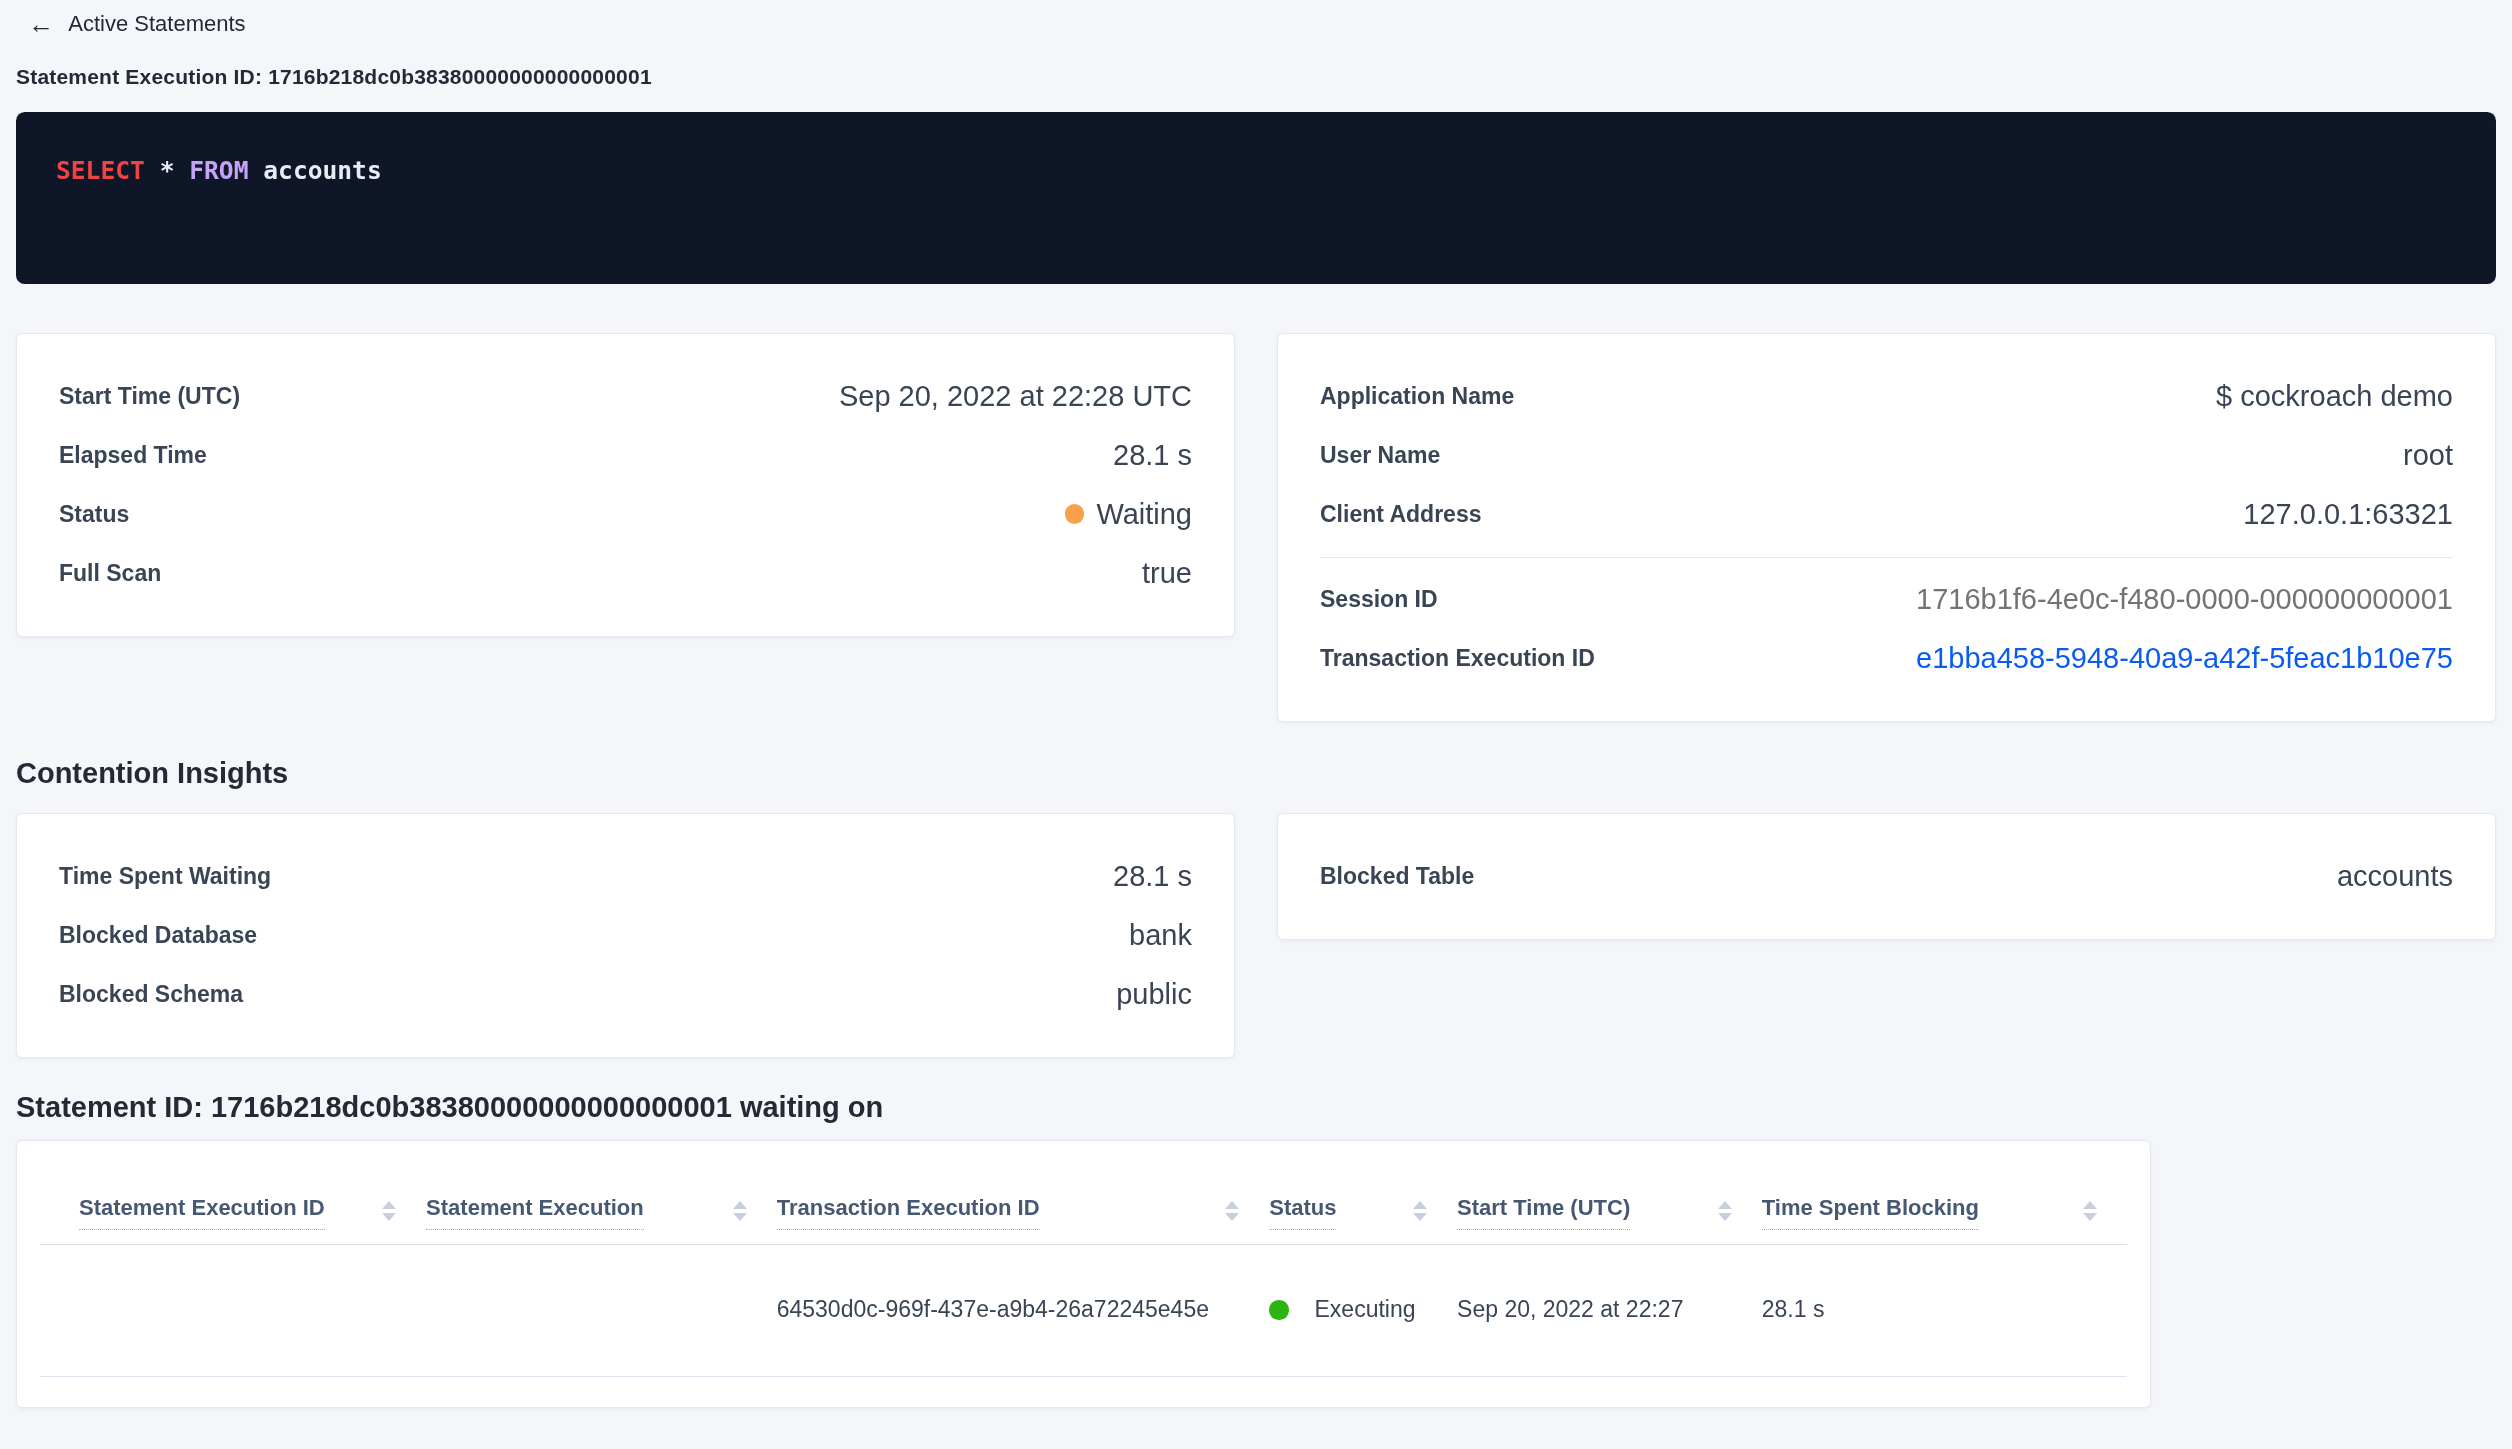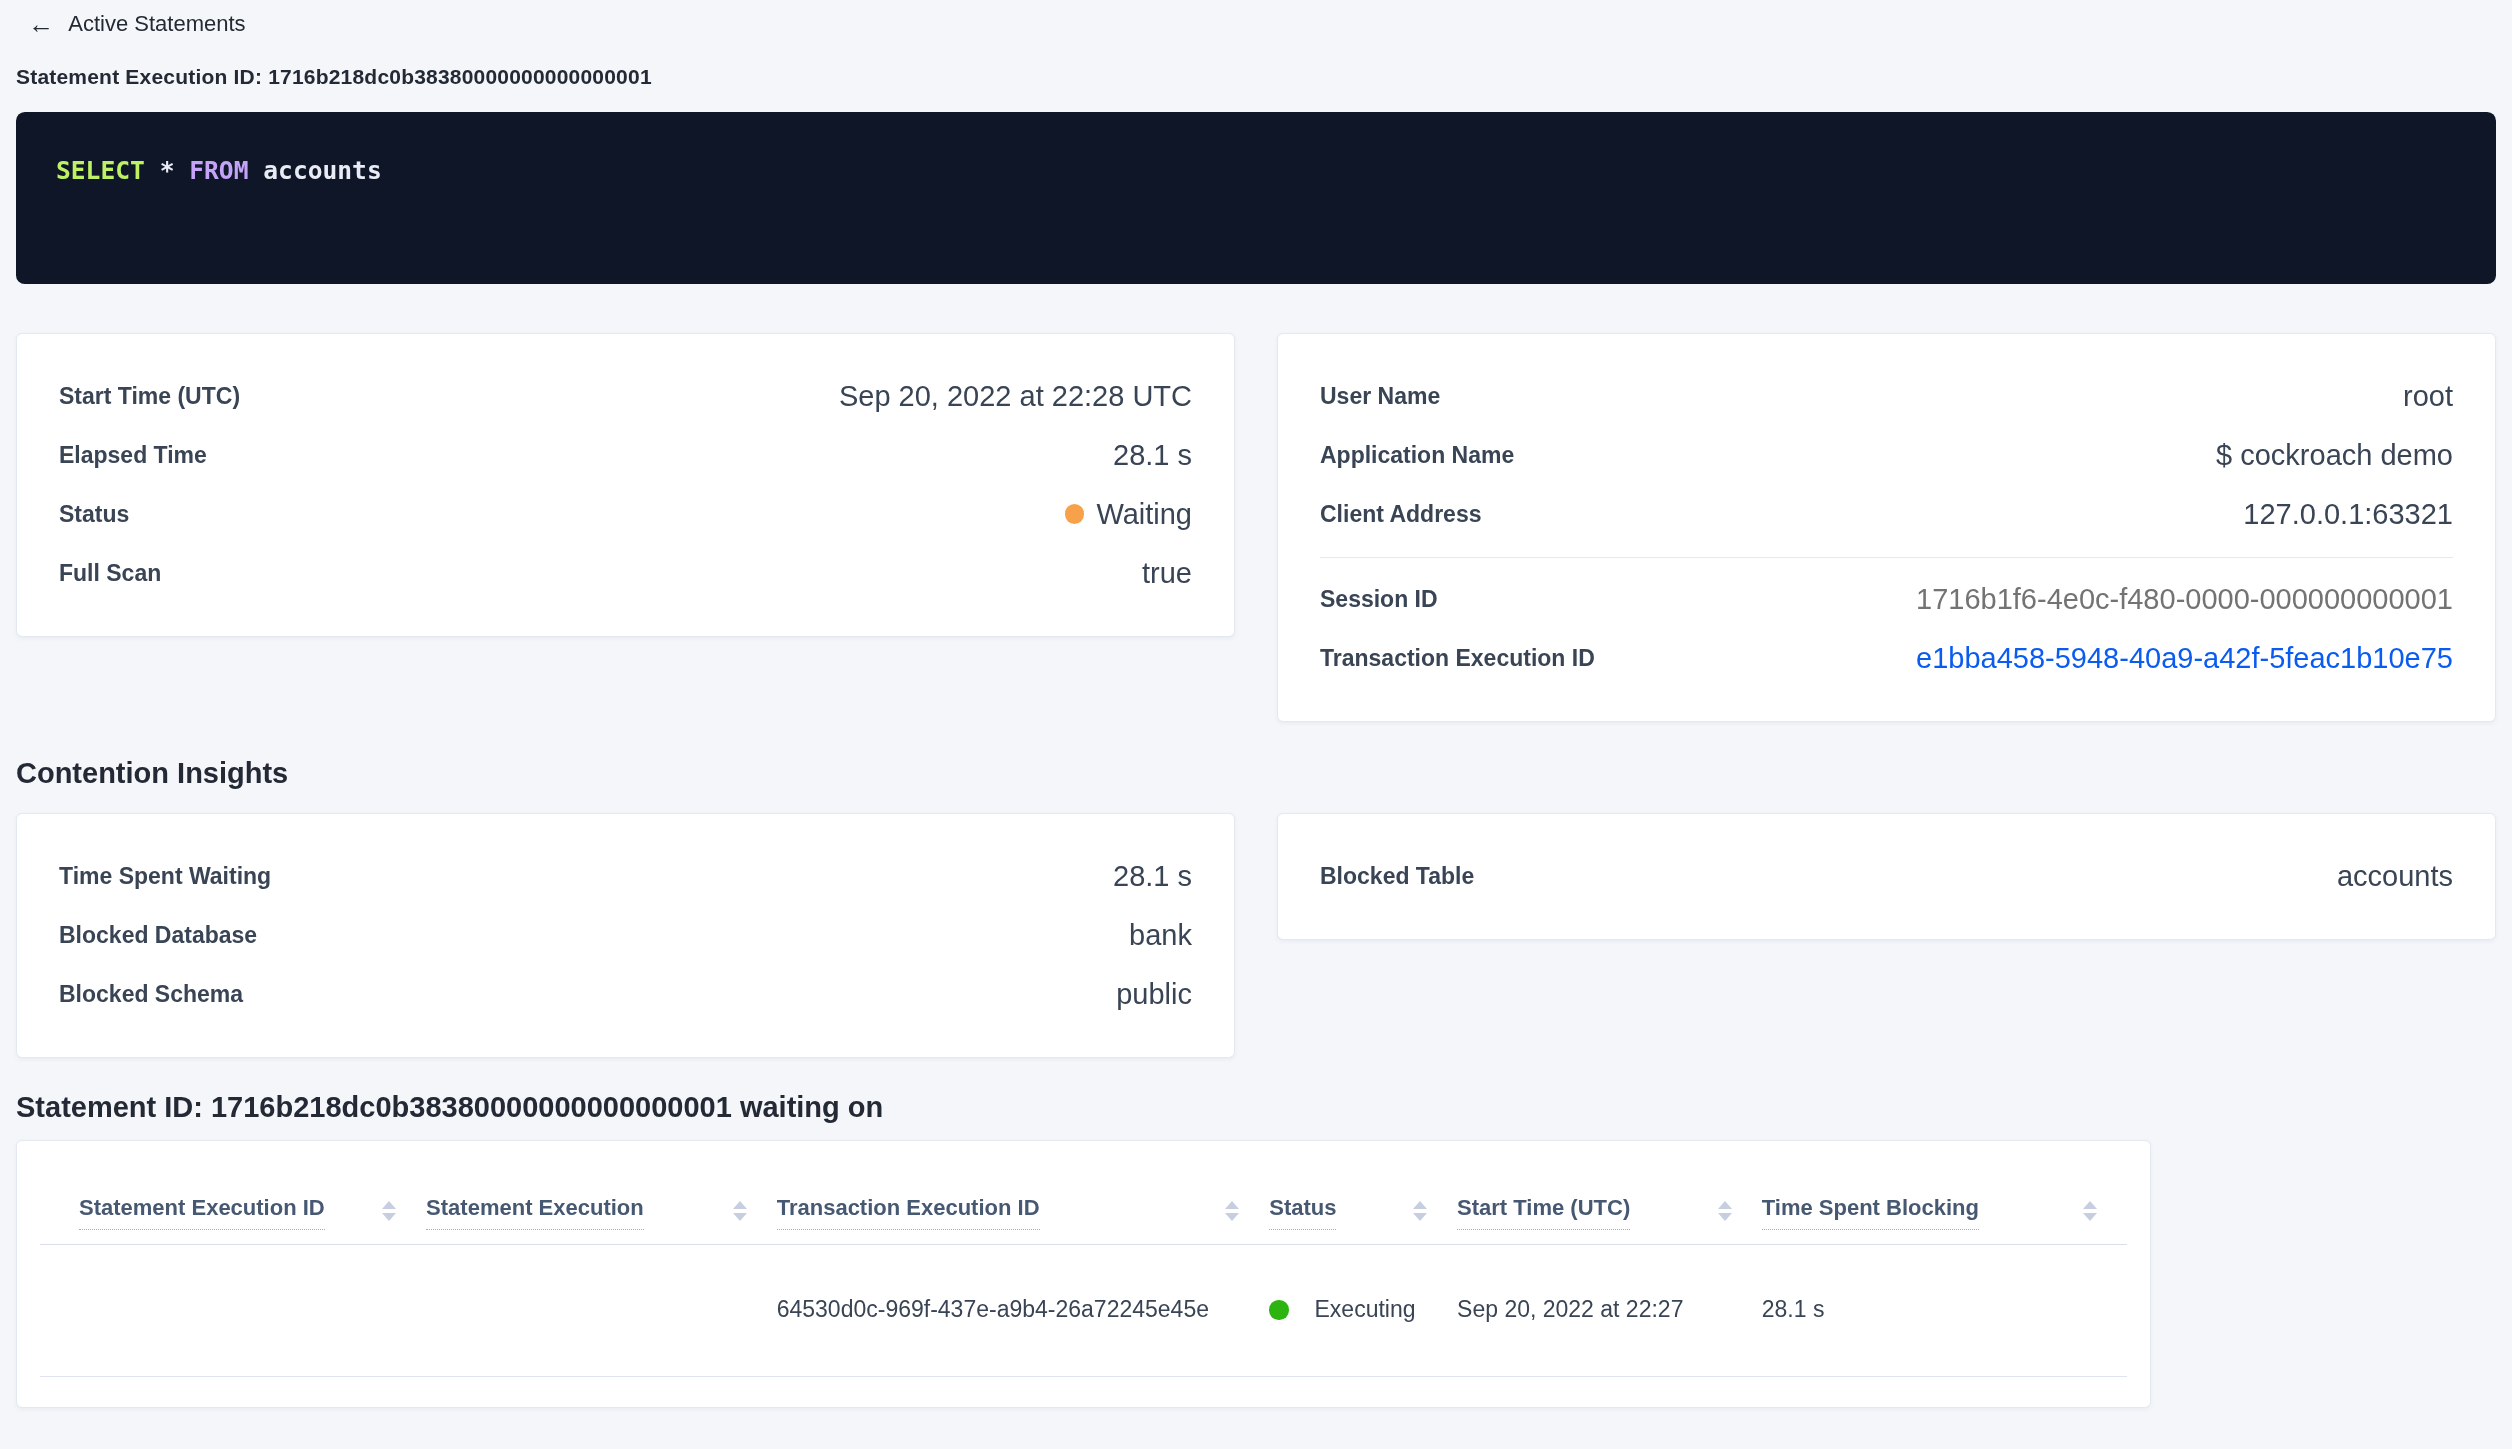--- a/index.html
+++ b/index.html
@@ -97,7 +97,7 @@
 
   <div class="sql-box" style="background-color: rgb(14, 22, 40);">
     <div class="sql-line">
-      <span style="color: #bef264;">SELECT</span>
+      <span style="color: #ef4444;">SELECT</span>
         <span>*</span>
         <span style="color: rgb(197, 163, 248);">FROM</span>
         <span>accounts</span>

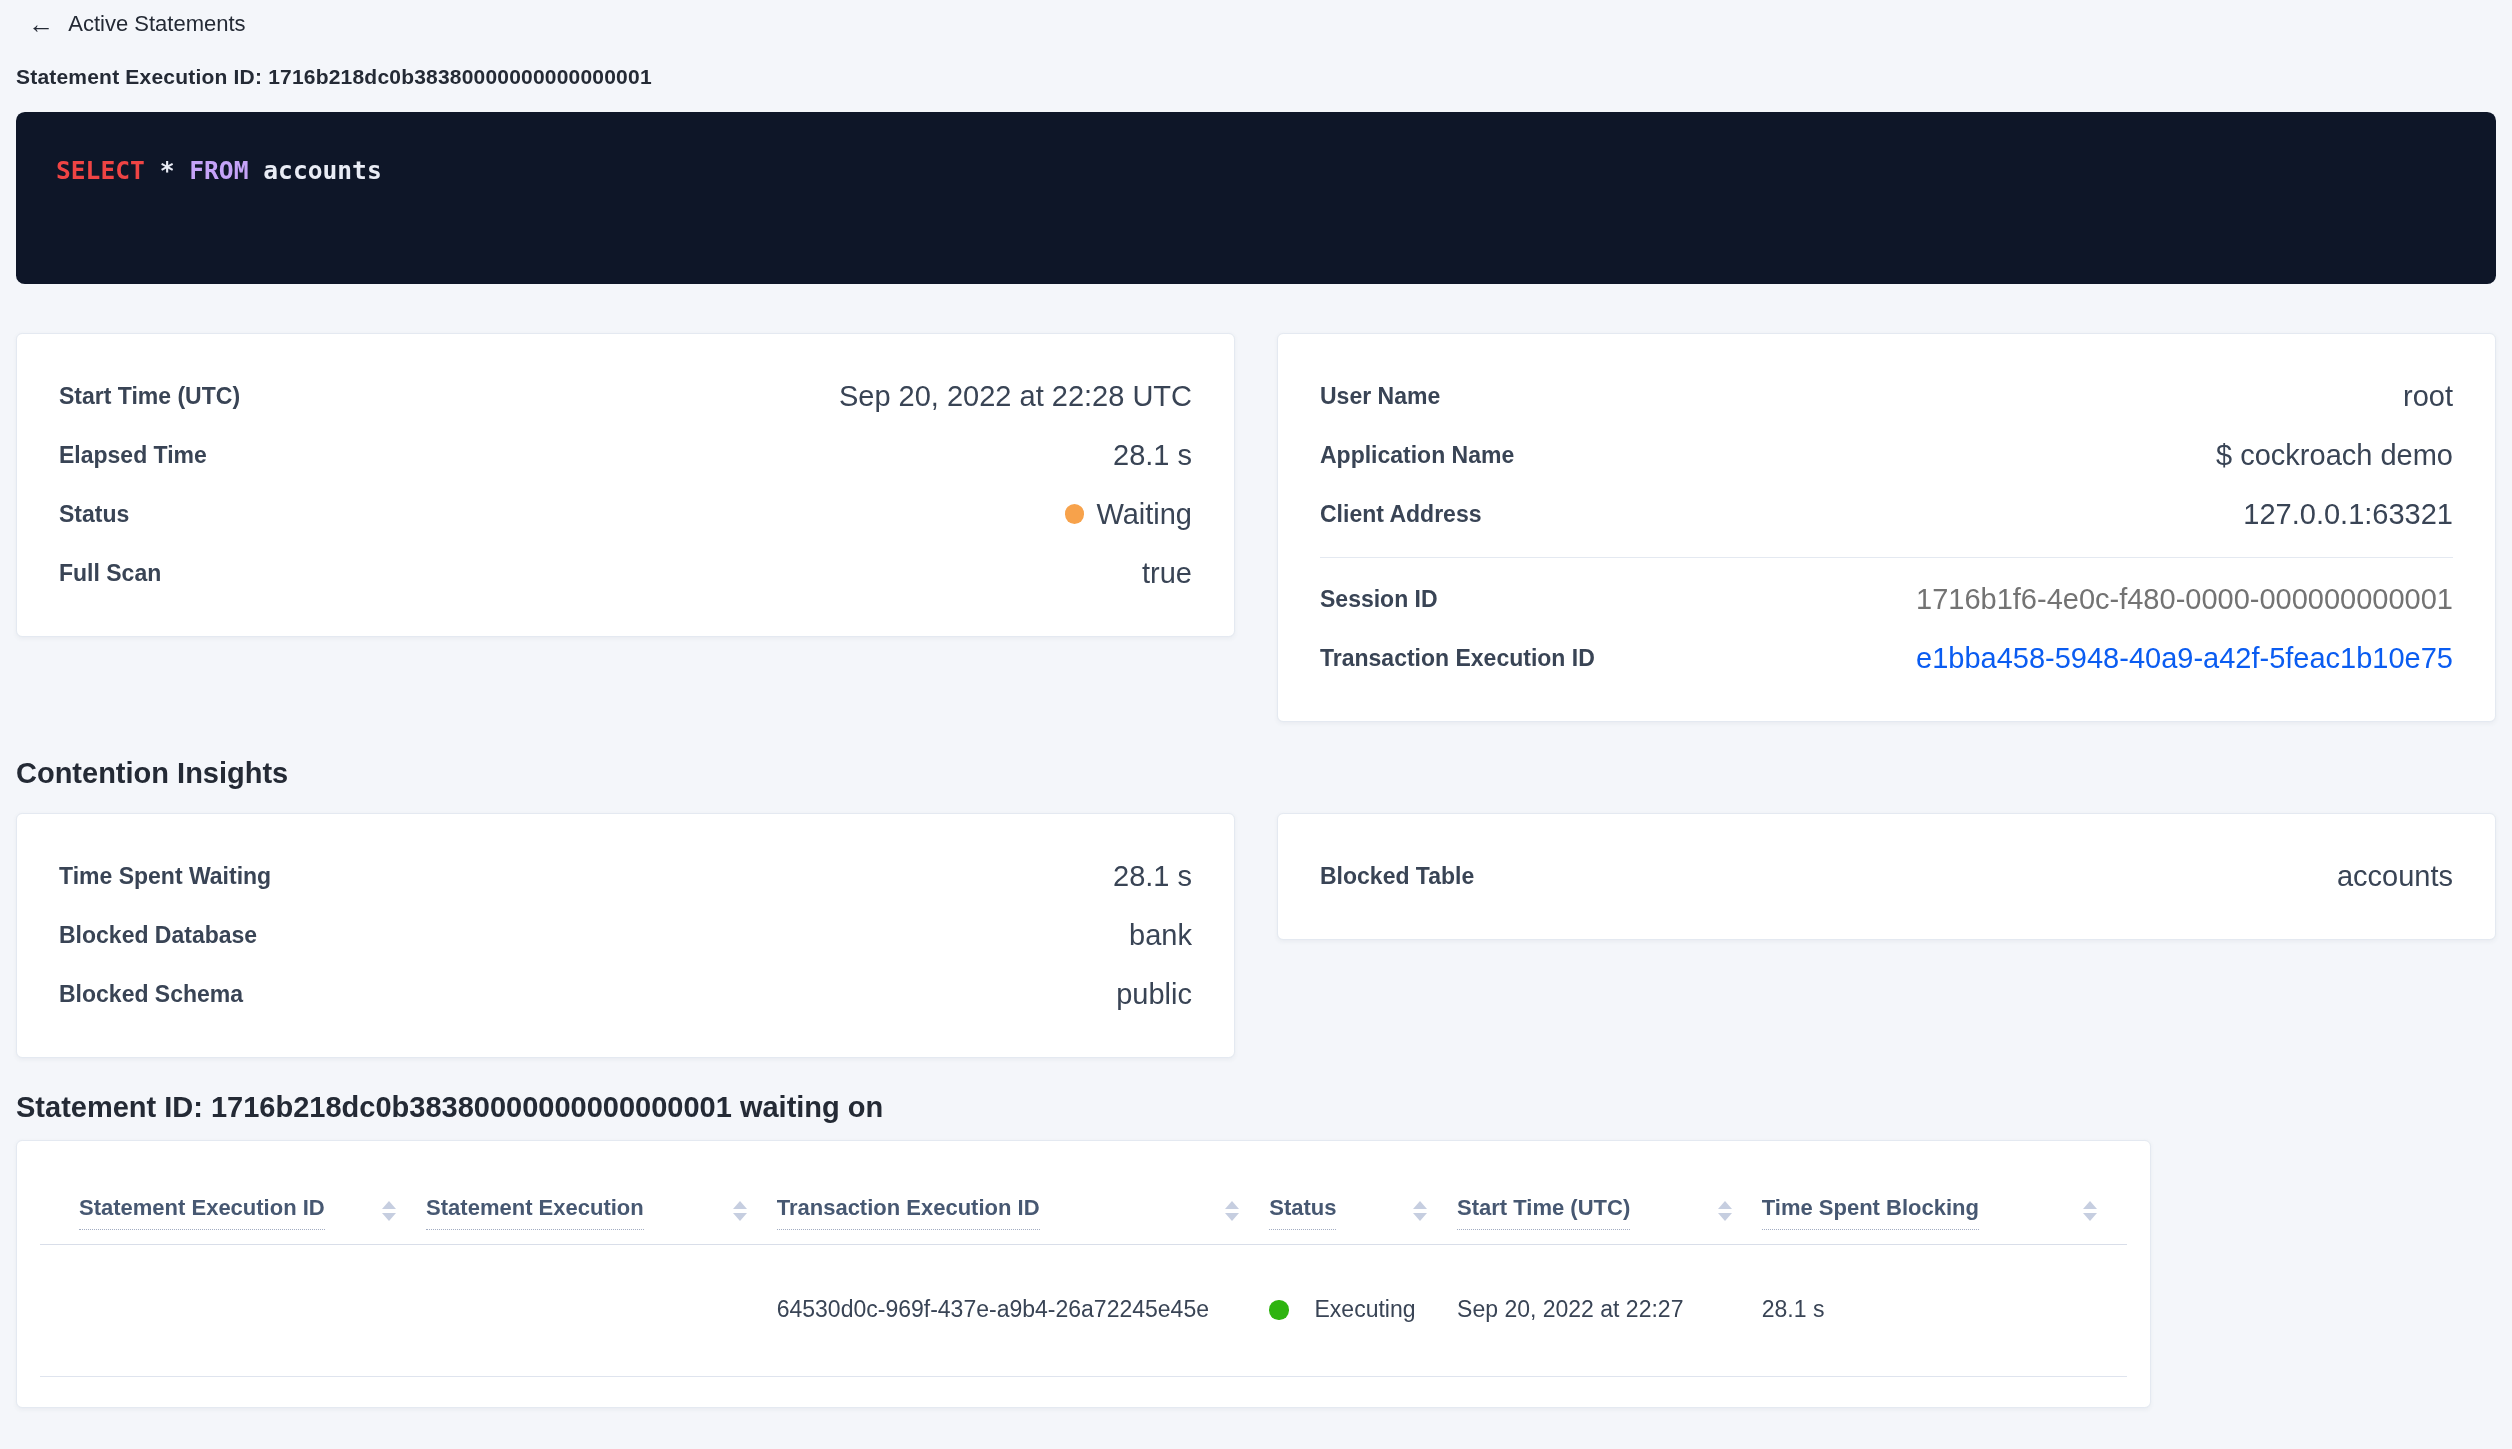--- a/index.html
+++ b/index.html
@@ -130,12 +130,12 @@
 
     <section class="card">
       <div class="kv-row">
+        <span class="kv-label">Application Name</span>
+        <span class="kv-value">$ cockroach demo</span>
+      </div>
+      <div class="kv-row">
         <span class="kv-label">User Name</span>
         <span class="kv-value">root</span>
-      </div>
-      <div class="kv-row">
-        <span class="kv-label">Application Name</span>
-        <span class="kv-value">$ cockroach demo</span>
       </div>
       <div class="kv-row">
         <span class="kv-label">Client Address</span>

